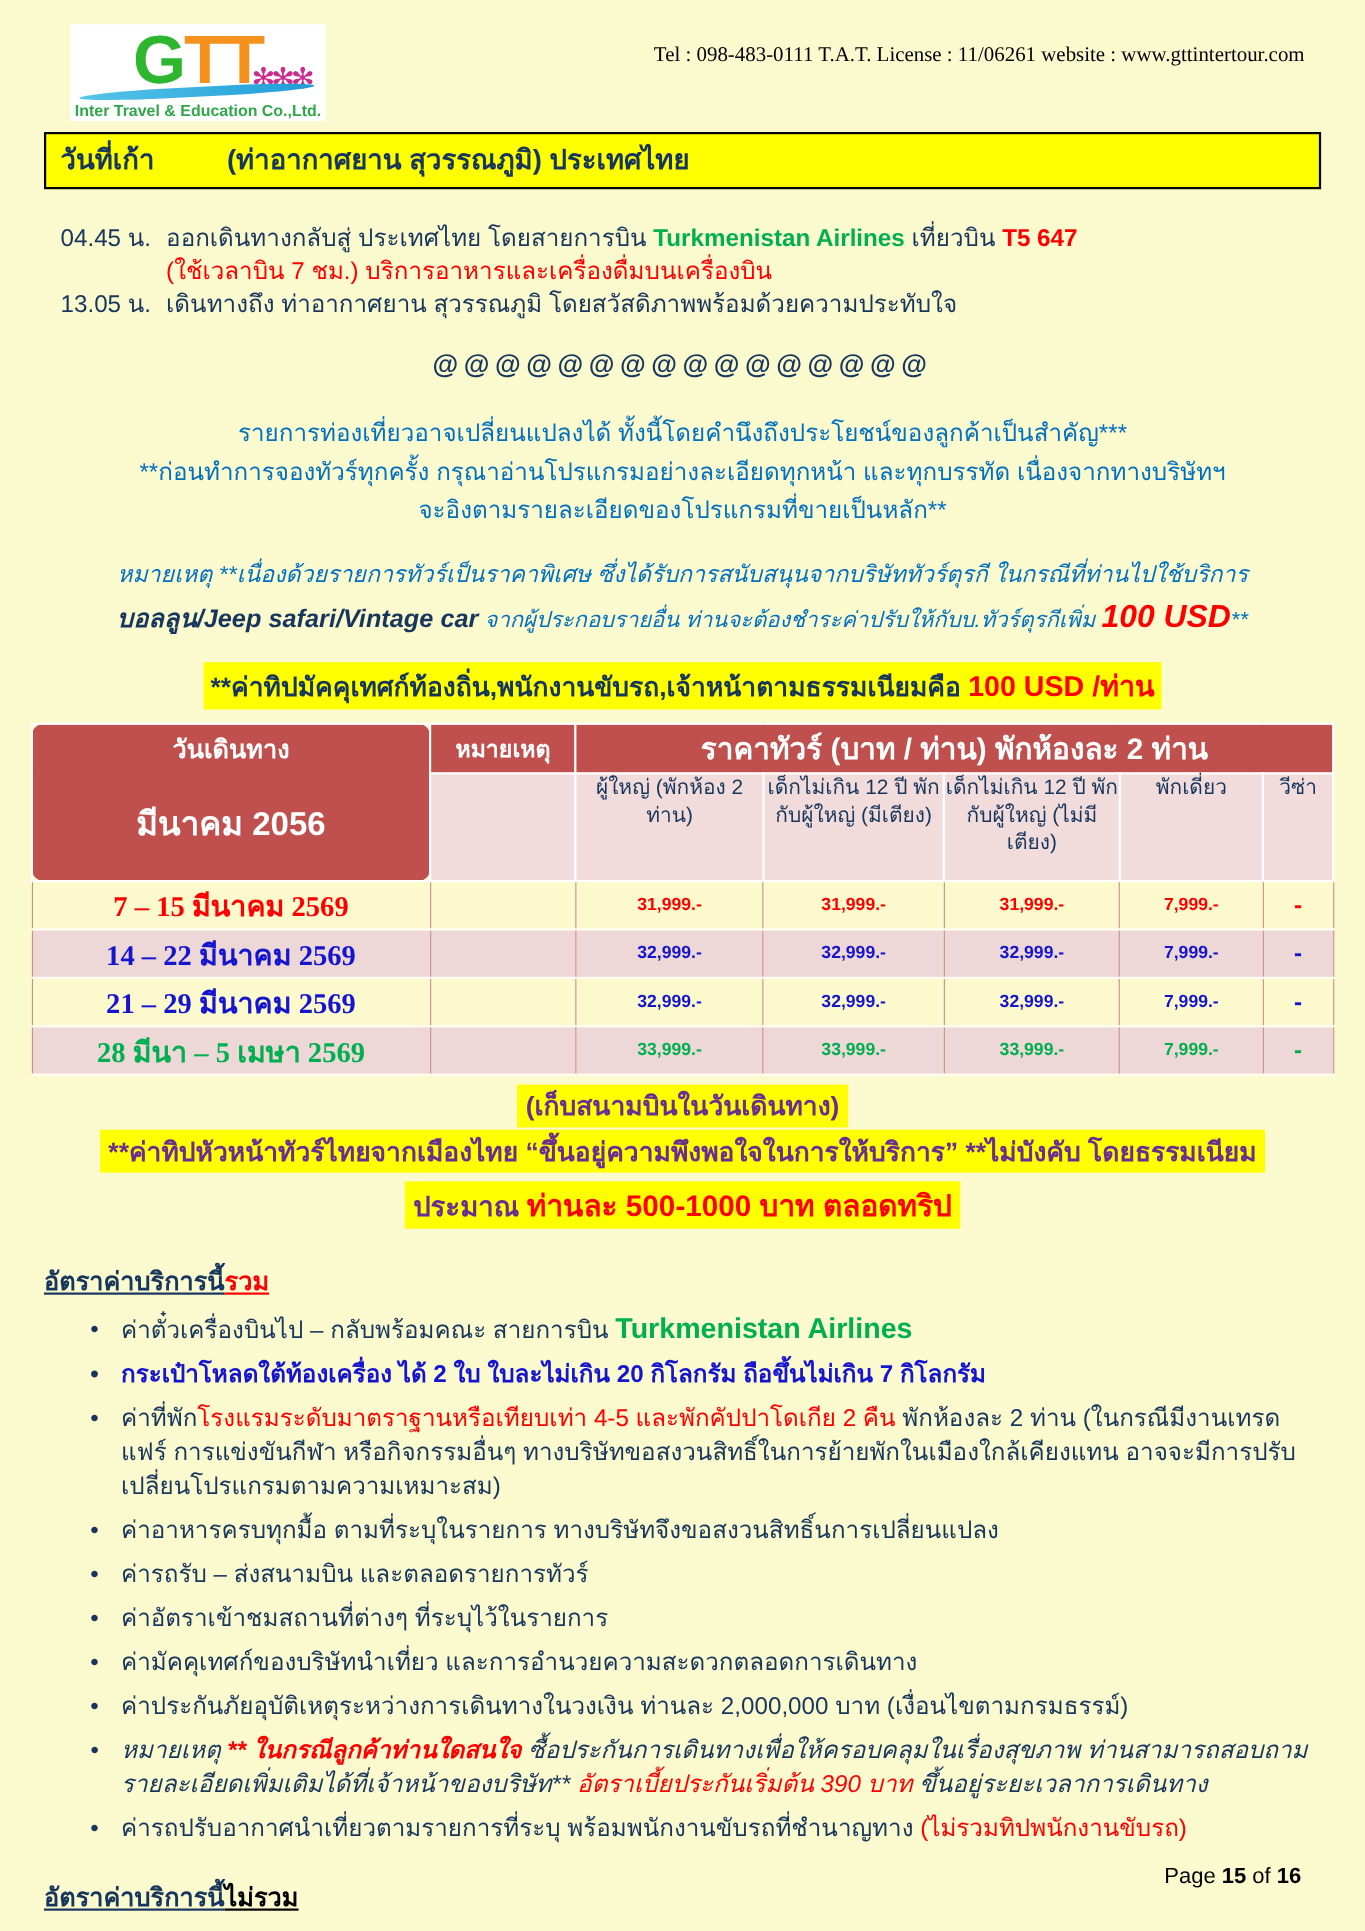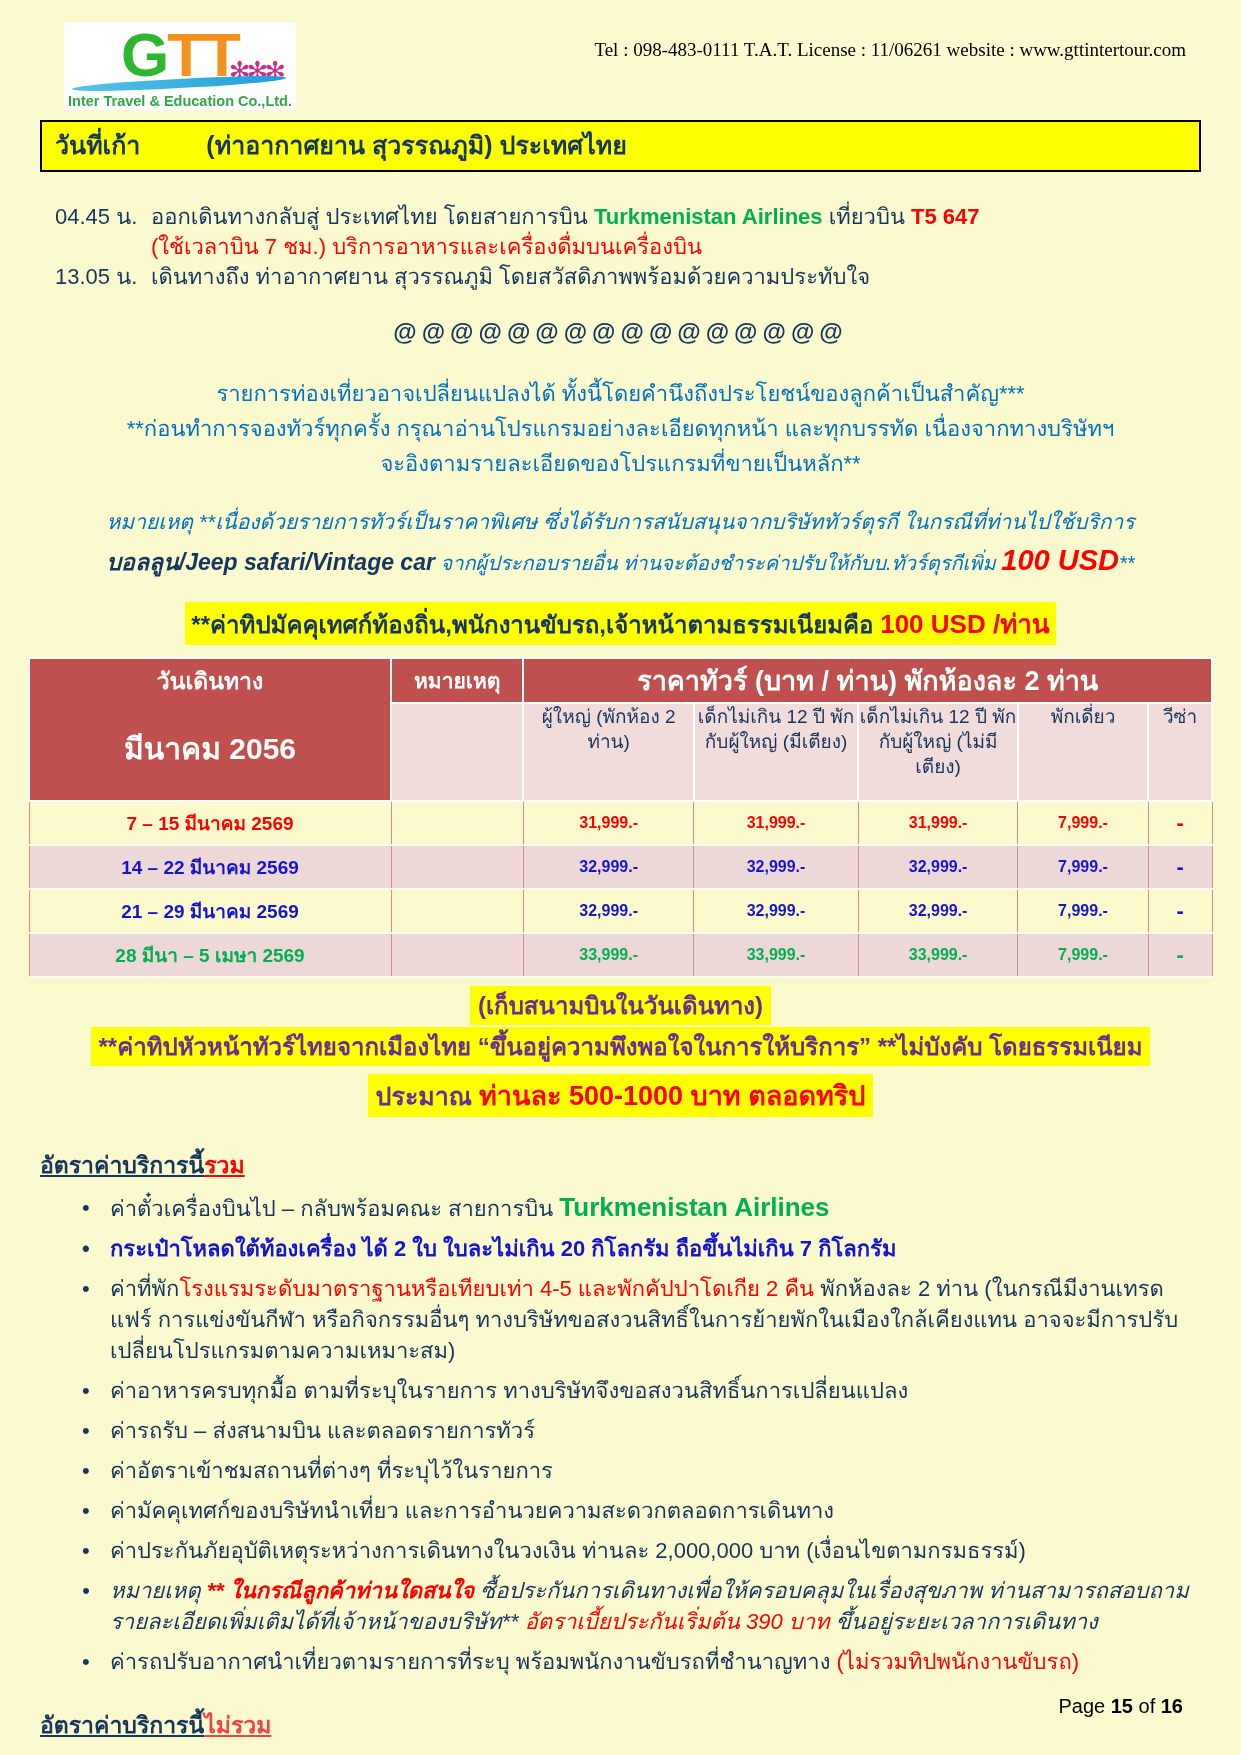--- a/index.html
+++ b/index.html
@@ -46,7 +46,7 @@
   table.price{border-collapse:collapse;margin:12px 28px 0 28px;width:1185px;table-layout:fixed;}
   table.price td{padding:0;}
   td.hdr{background:#C0504D;color:#FFFFFF;font-weight:bold;text-align:center;border:2px solid #FFFFFF;}
-  td.hdr-c1{vertical-align:top;}
+  td.hdr-c1{vertical-align:top;border-radius:11px;}
   .c1-top{font-size:23px;padding-top:4px;}
   .c1-month{font-size:30px;margin-top:26px;}
   .price-hdr{font-size:27px;height:38px;}

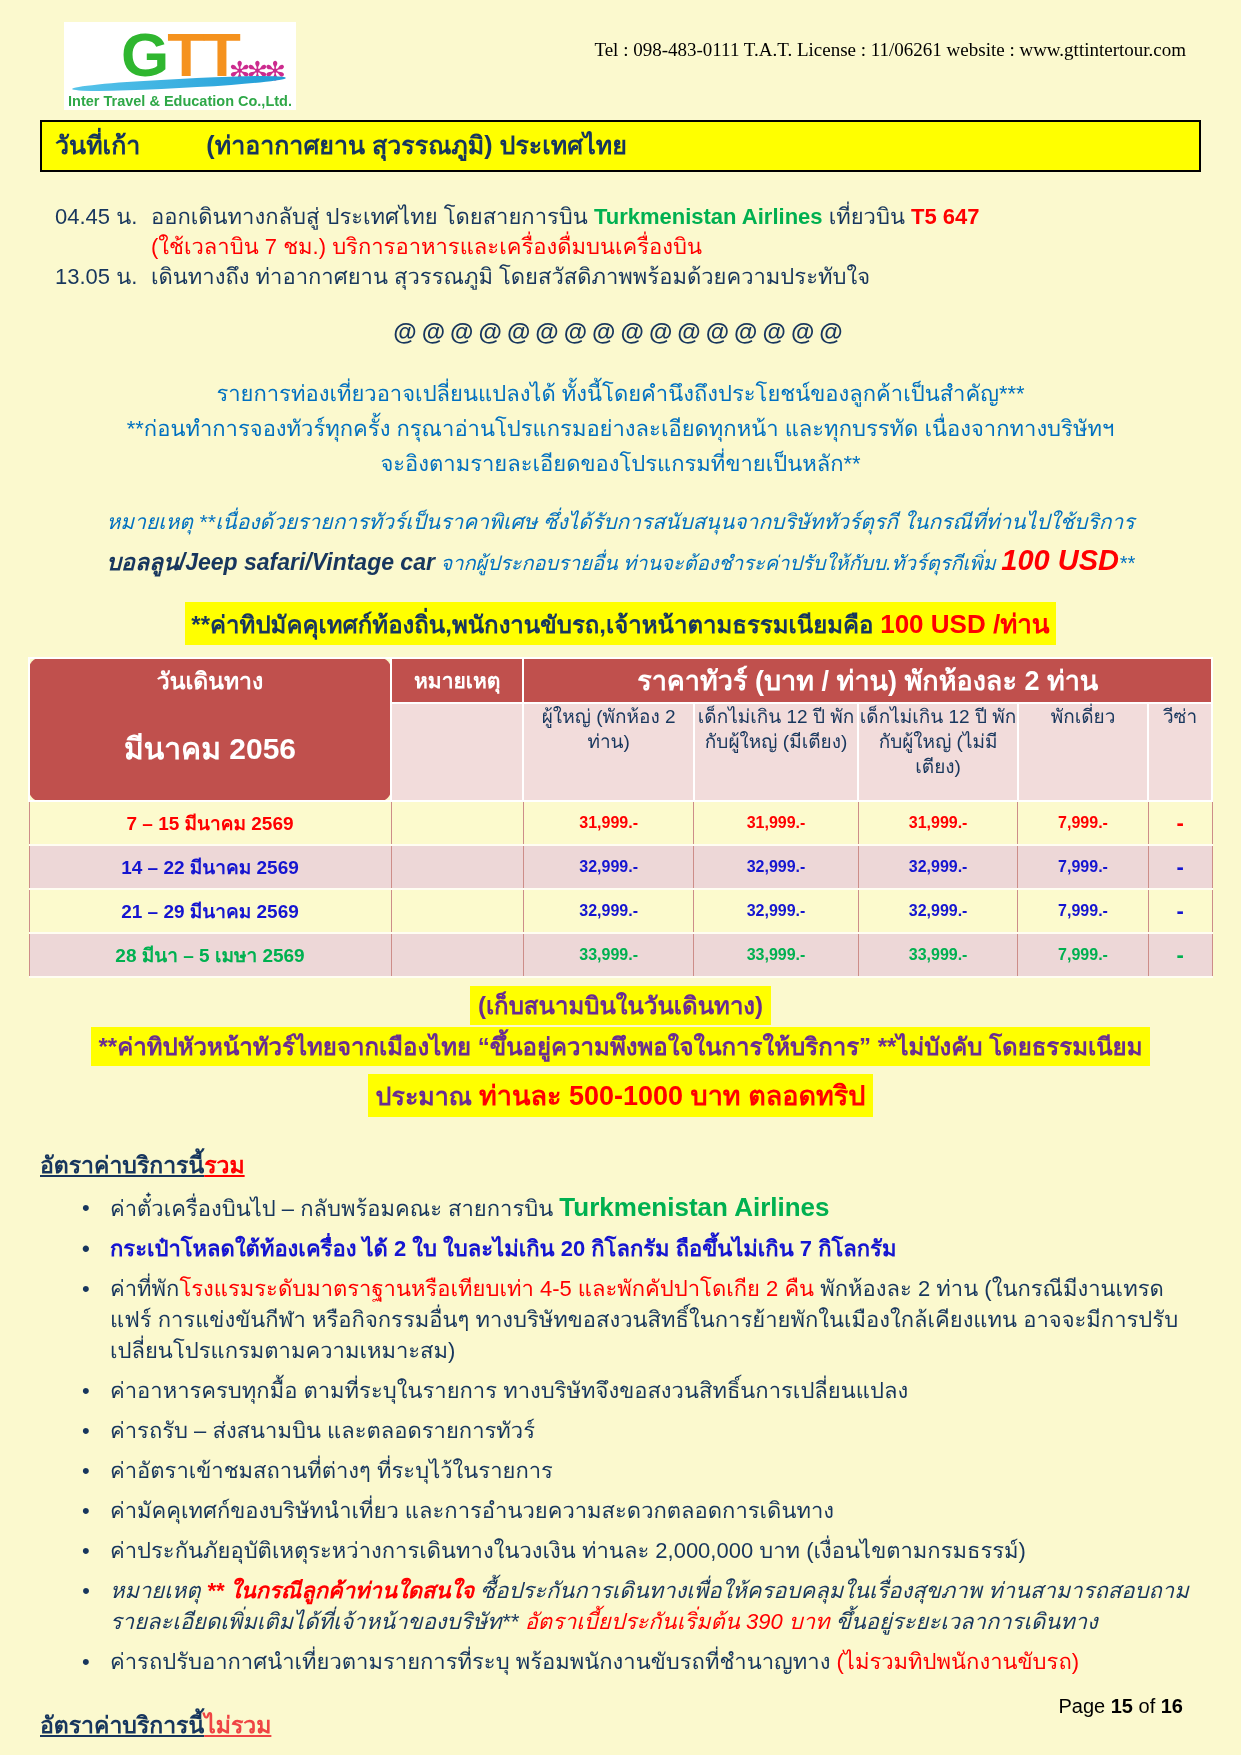--- a/index.html
+++ b/index.html
@@ -53,7 +53,7 @@
   .note-hdr{font-size:21px;height:38px;}
   td.sub{background:#F2DCDB;color:#17365D;font-size:19px;text-align:center;vertical-align:top;padding-top:6px;border:2px solid #FFFFFF;height:96px;line-height:25px;}
   td.cell{height:42px;text-align:center;font-weight:bold;border-top:2px solid #FFFDF2;border-bottom:2px solid #FFFDF2;border-left:1px solid #CD8D89;border-right:1px solid #CD8D89;}
-  td.date-cell{font-size:19px;}
+  td.date-cell{font-size:26px;font-family:Liberation Serif, serif;}
   td.price-cell{font-size:16px;}
   td.visa-cell{font-size:22px;}
   tr.bg-y td{background:#FCFACD;}

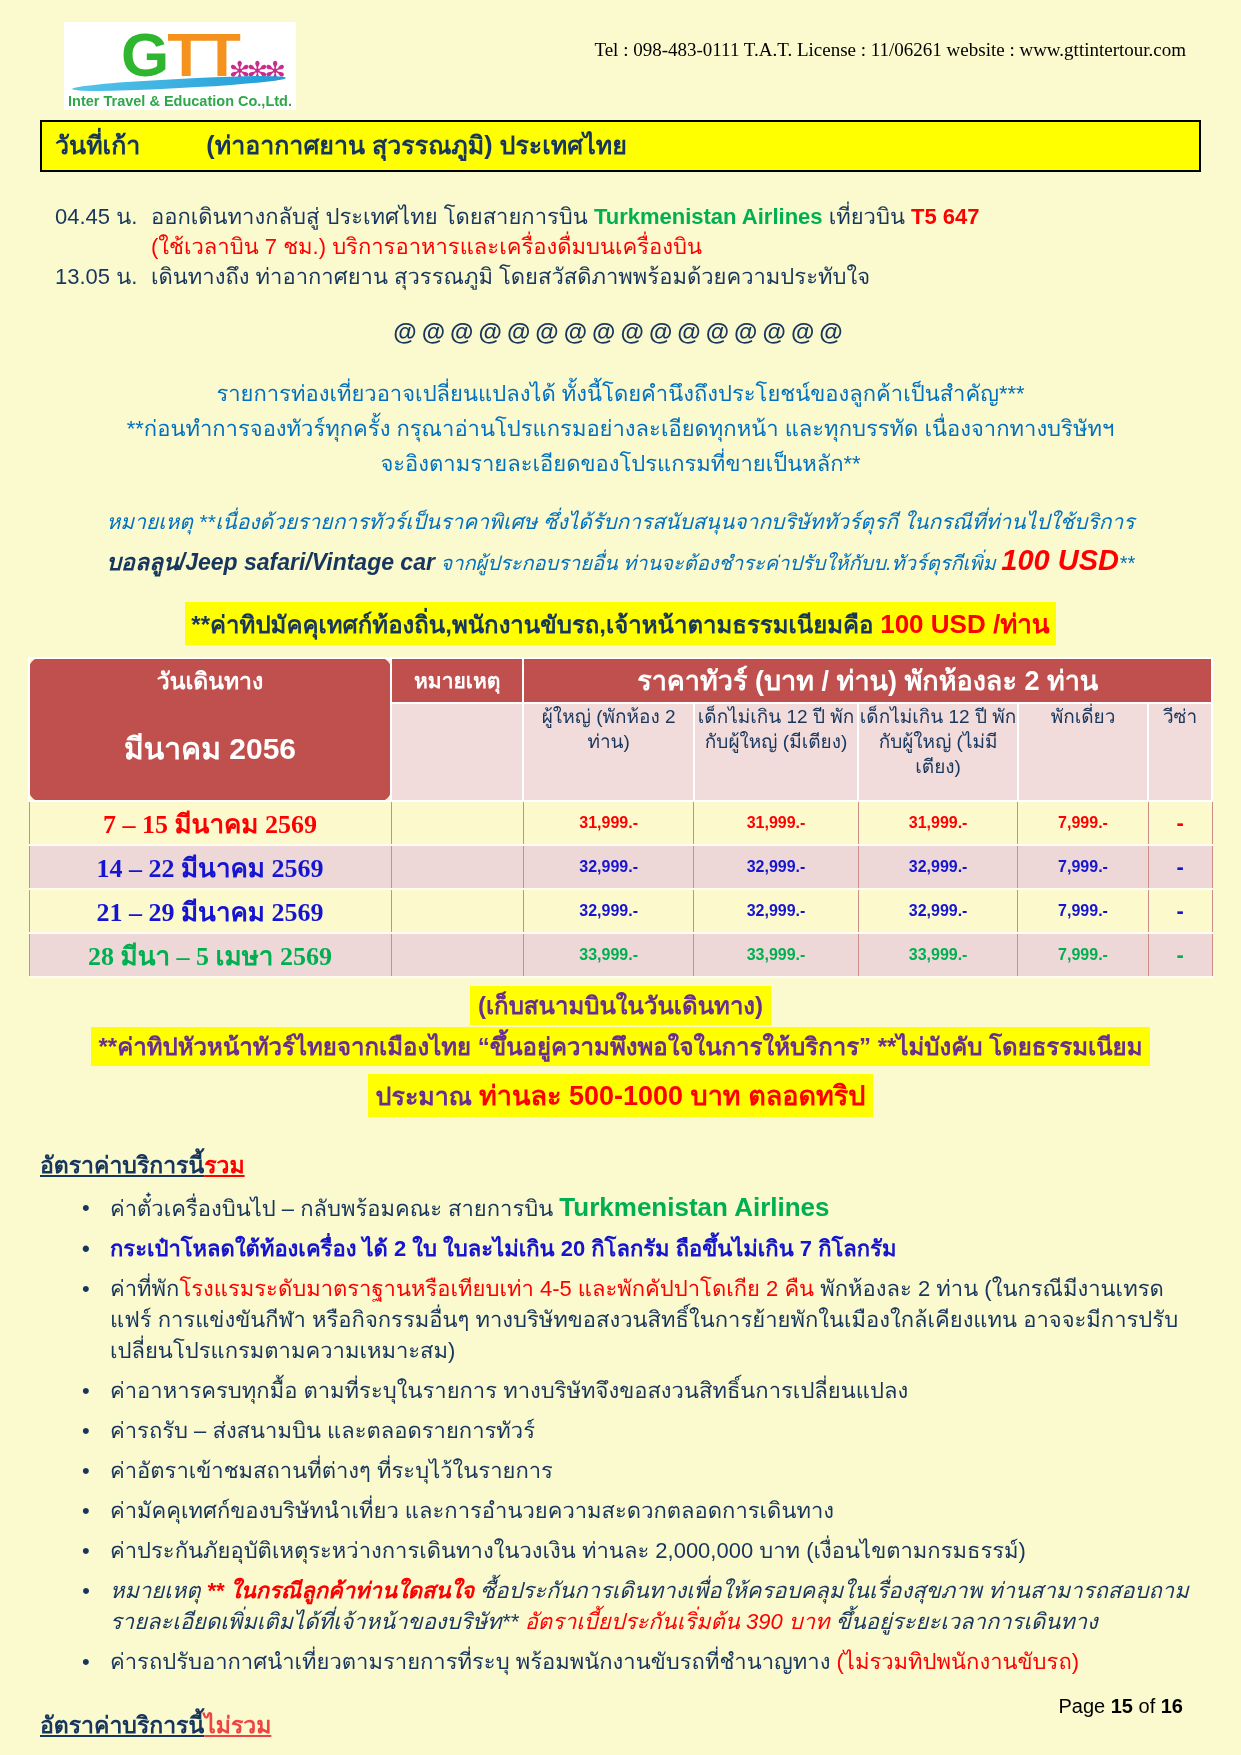--- a/index.html
+++ b/index.html
@@ -222,7 +222,7 @@
 </div>
 
 <div class="section">
-  <div class="sec-heading"><span style="color: rgb(23, 54, 93);">อัตราค่าบริการนี้</span><span style="color: #ef4444;">ไม่รวม</span></div>
+  <div class="sec-heading"><span style="color: rgb(23, 54, 93);">อัตราค่าบริการนี้</span><span style="color: #000000;">ไม่รวม</span></div>
 
 </div>
 

